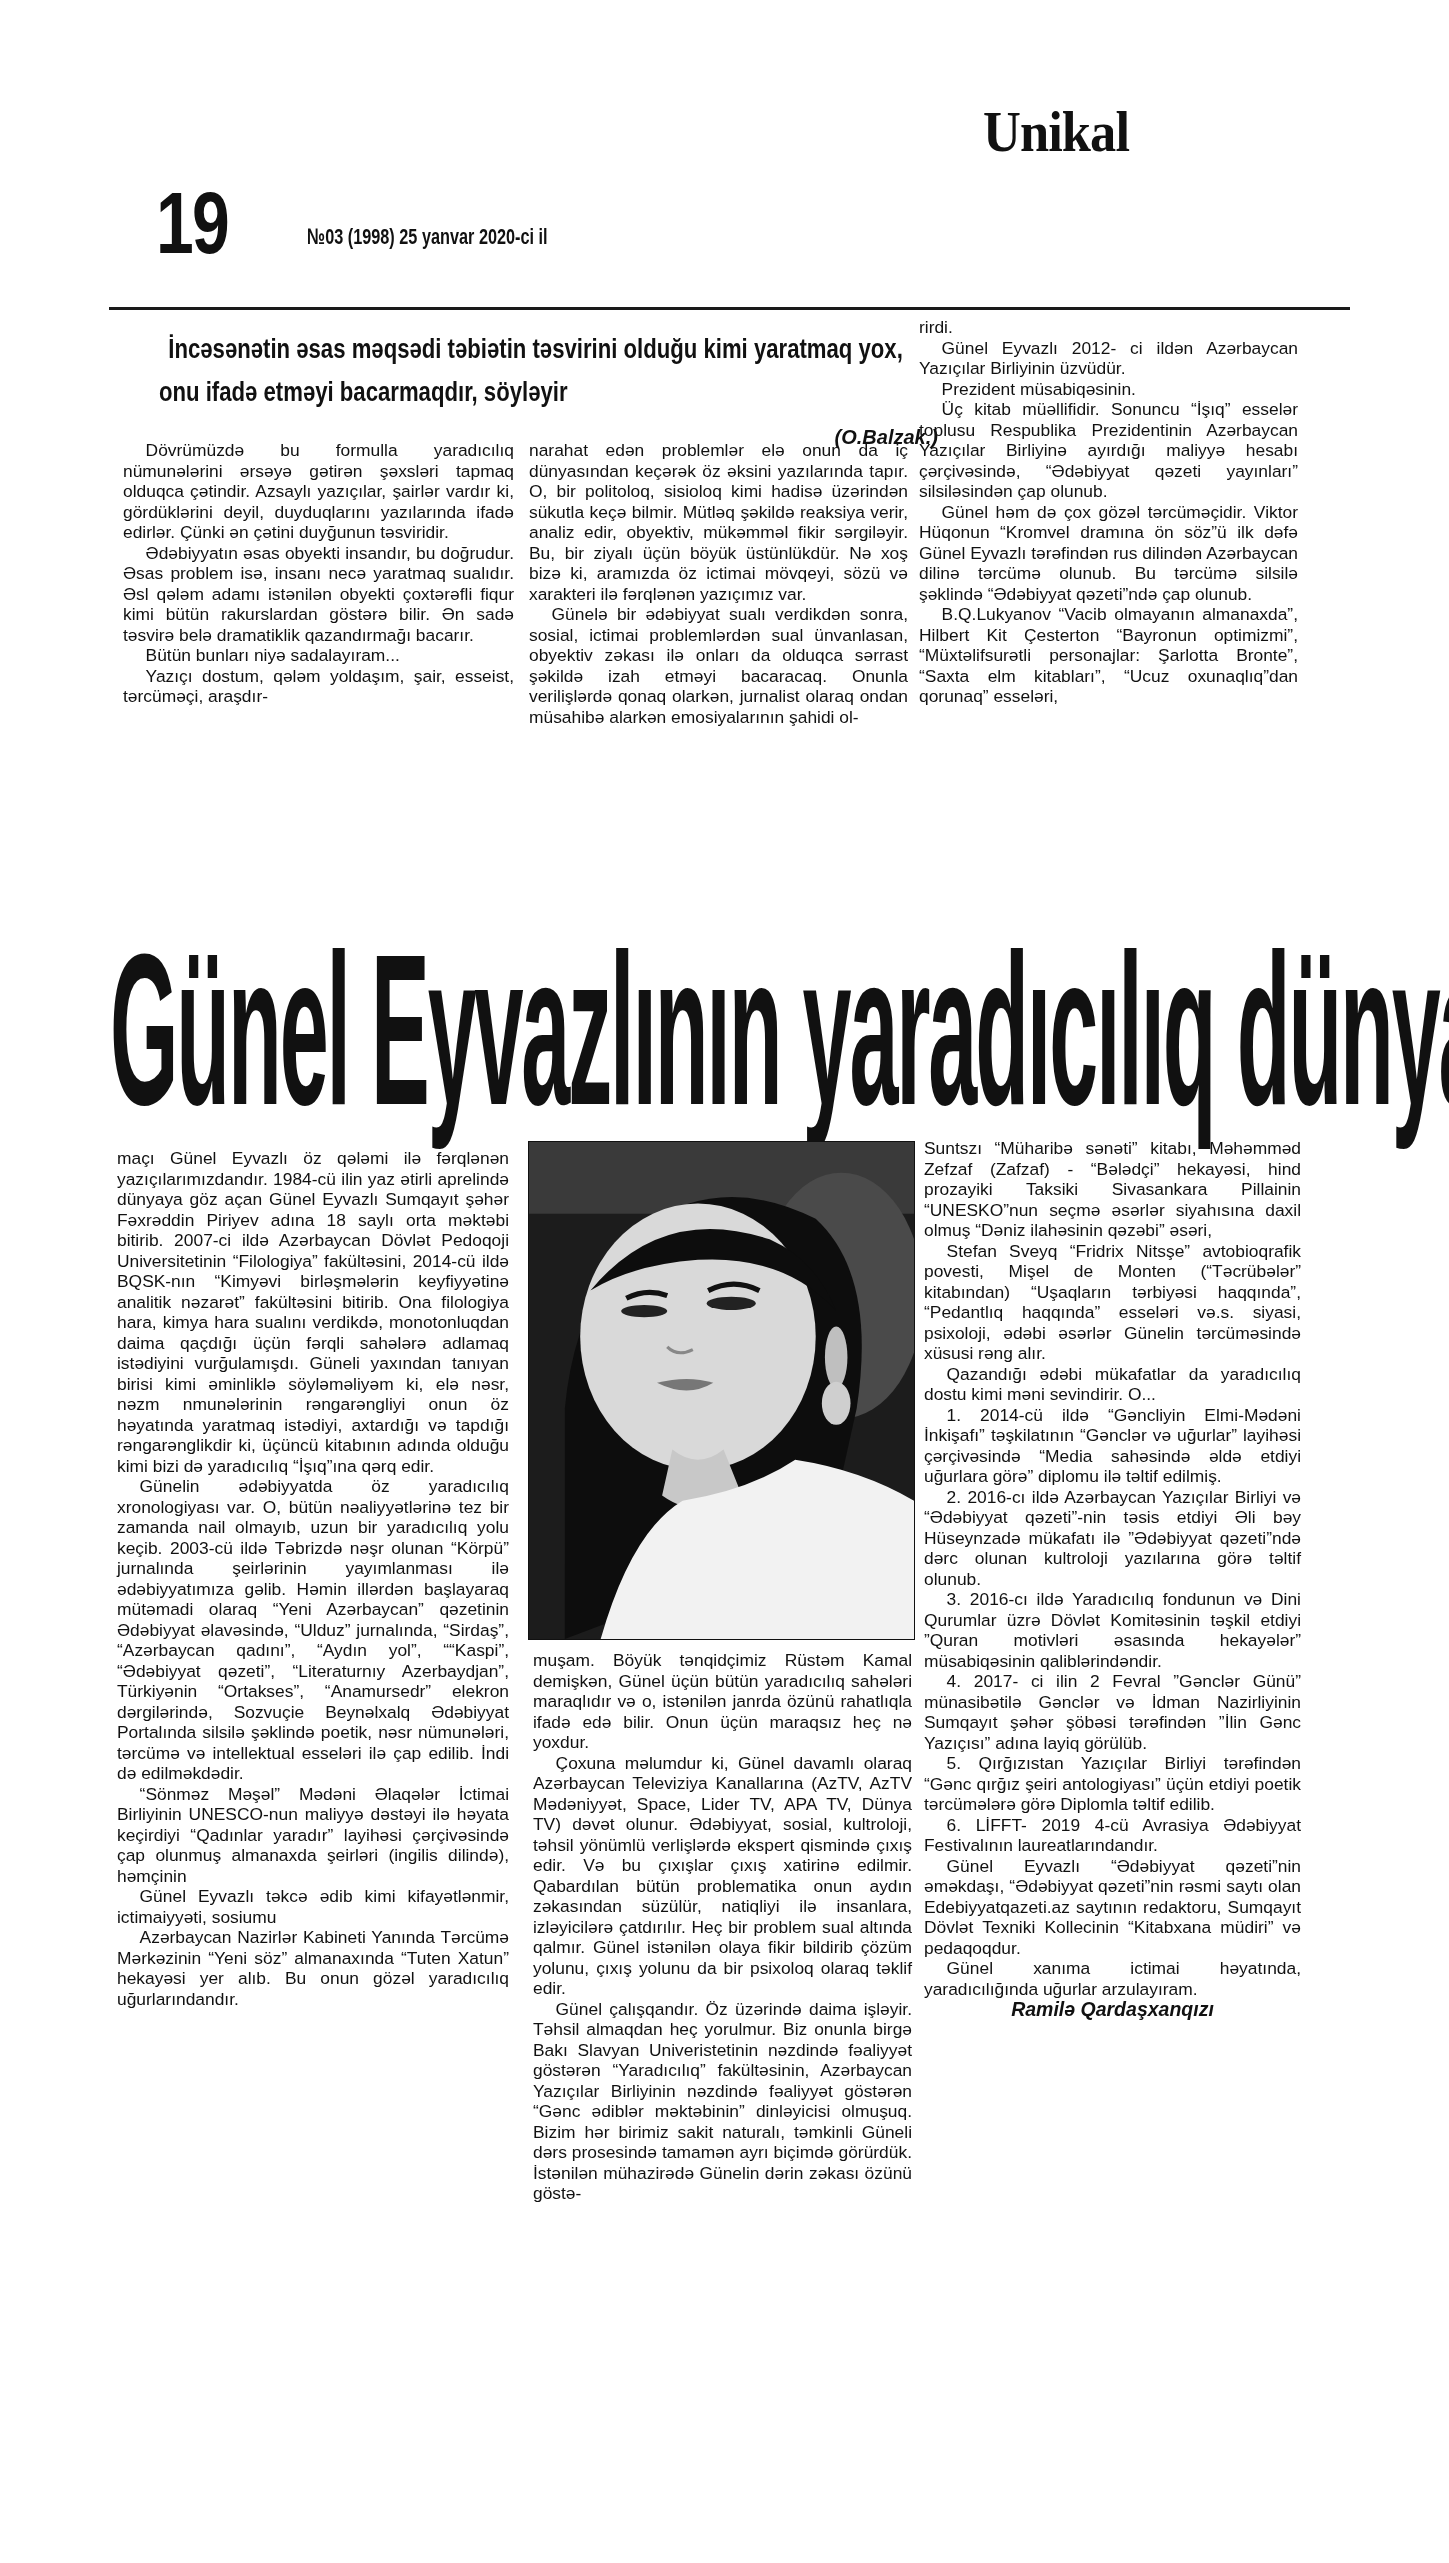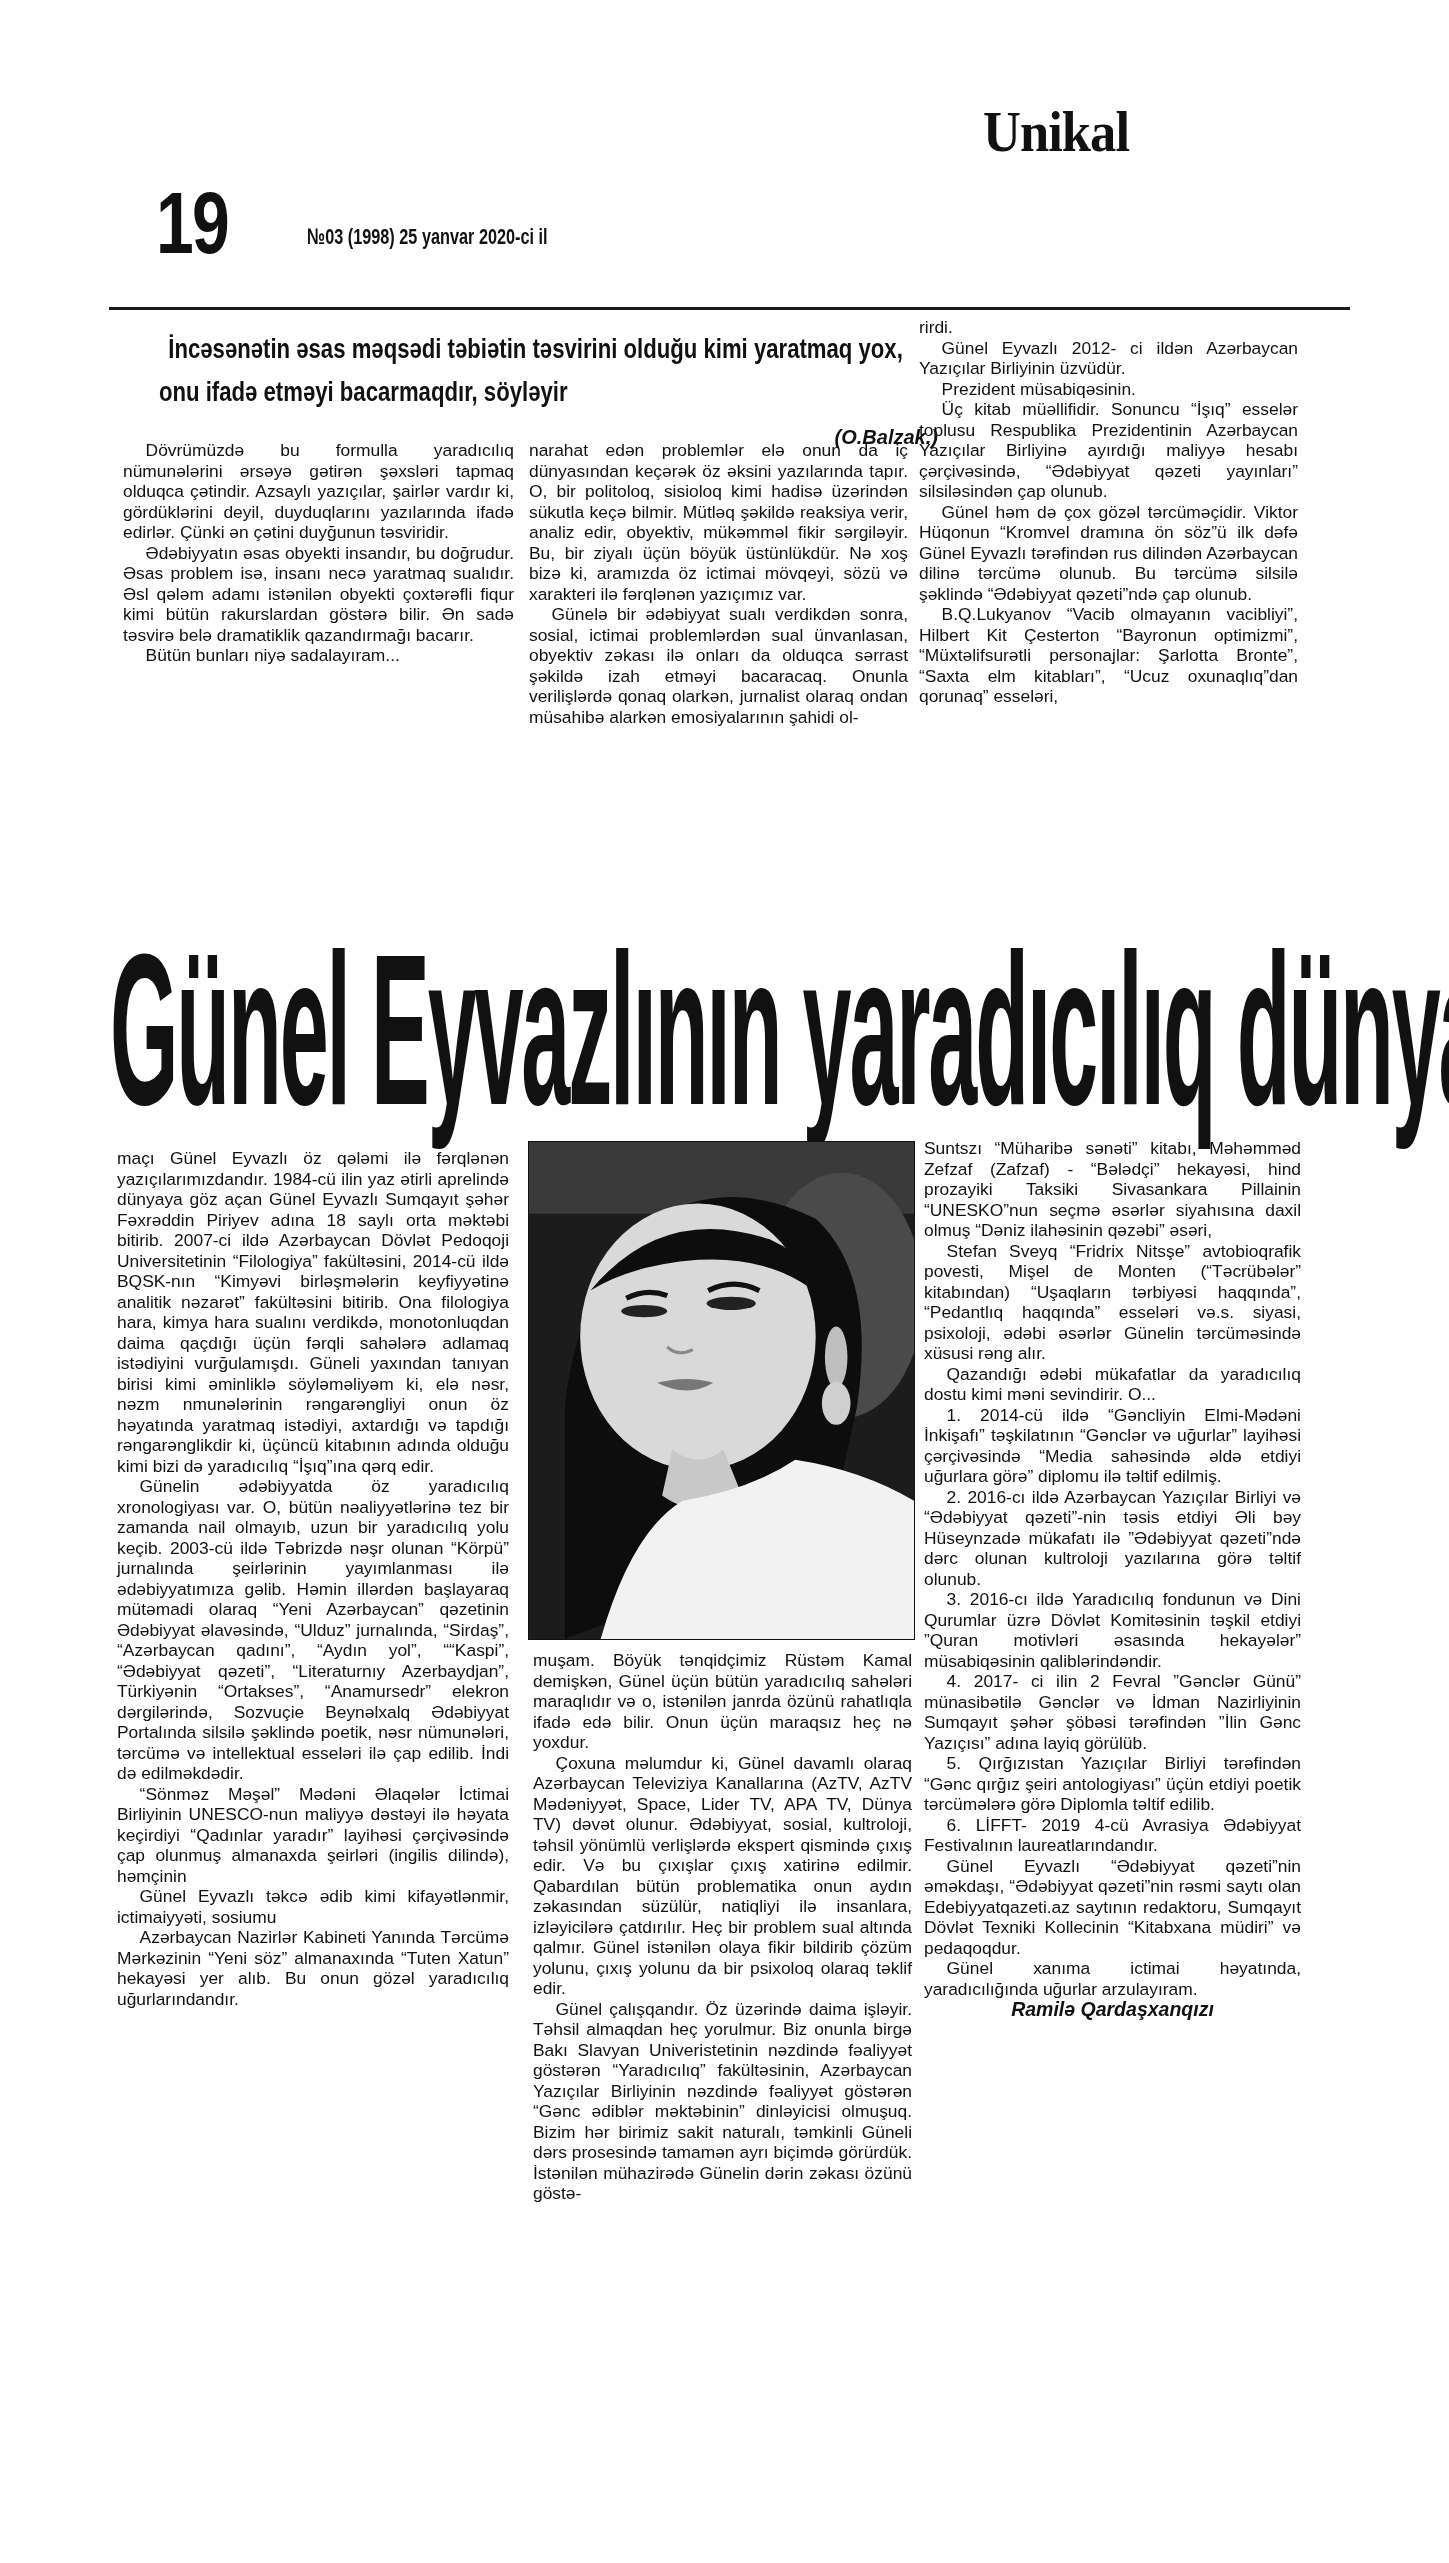--- a/index.html
+++ b/index.html
@@ -49,7 +49,7 @@
   <p>Prezident müsabiqəsinin.</p>
   <p>Üç kitab müəllifidir. Sonuncu “İşıq” esselər toplusu Respublika Prezidentinin Azərbaycan Yazıçılar Birliyinə ayırdığı maliyyə hesabı çərçivəsində, “Ədəbiyyat qəzeti yayınları” silsiləsindən çap olunub.</p>
   <p>Günel həm də çox gözəl tərcüməçidir. Viktor Hüqonun “Kromvel dramına ön söz”ü ilk dəfə Günel Eyvazlı tərəfindən rus dilindən Azərbaycan dilinə tərcümə olunub. Bu tərcümə silsilə şəklində “Ədəbiyyat qəzeti”ndə çap olunub.</p>
-  <p>B.Q.Lukyanov “Vacib olmayanın vacibliyi”, Hilbert Kit Çesterton “Bayronun optimizmi”, “Müxtəlifsurətli personajlar: Şarlotta Bronte”, “Saxta elm kitabları”, “Ucuz oxunaqlıq”dan qorunaq” esseləri,</p>
+  <p>B.Q.Lukyanov “Vacib olmayanın almanaxda”, Hilbert Kit Çesterton “Bayronun optimizmi”, “Müxtəlifsurətli personajlar: Şarlotta Bronte”, “Saxta elm kitabları”, “Ucuz oxunaqlıq”dan qorunaq” esseləri,</p>
 </div>
 
 <div class="abs headline">

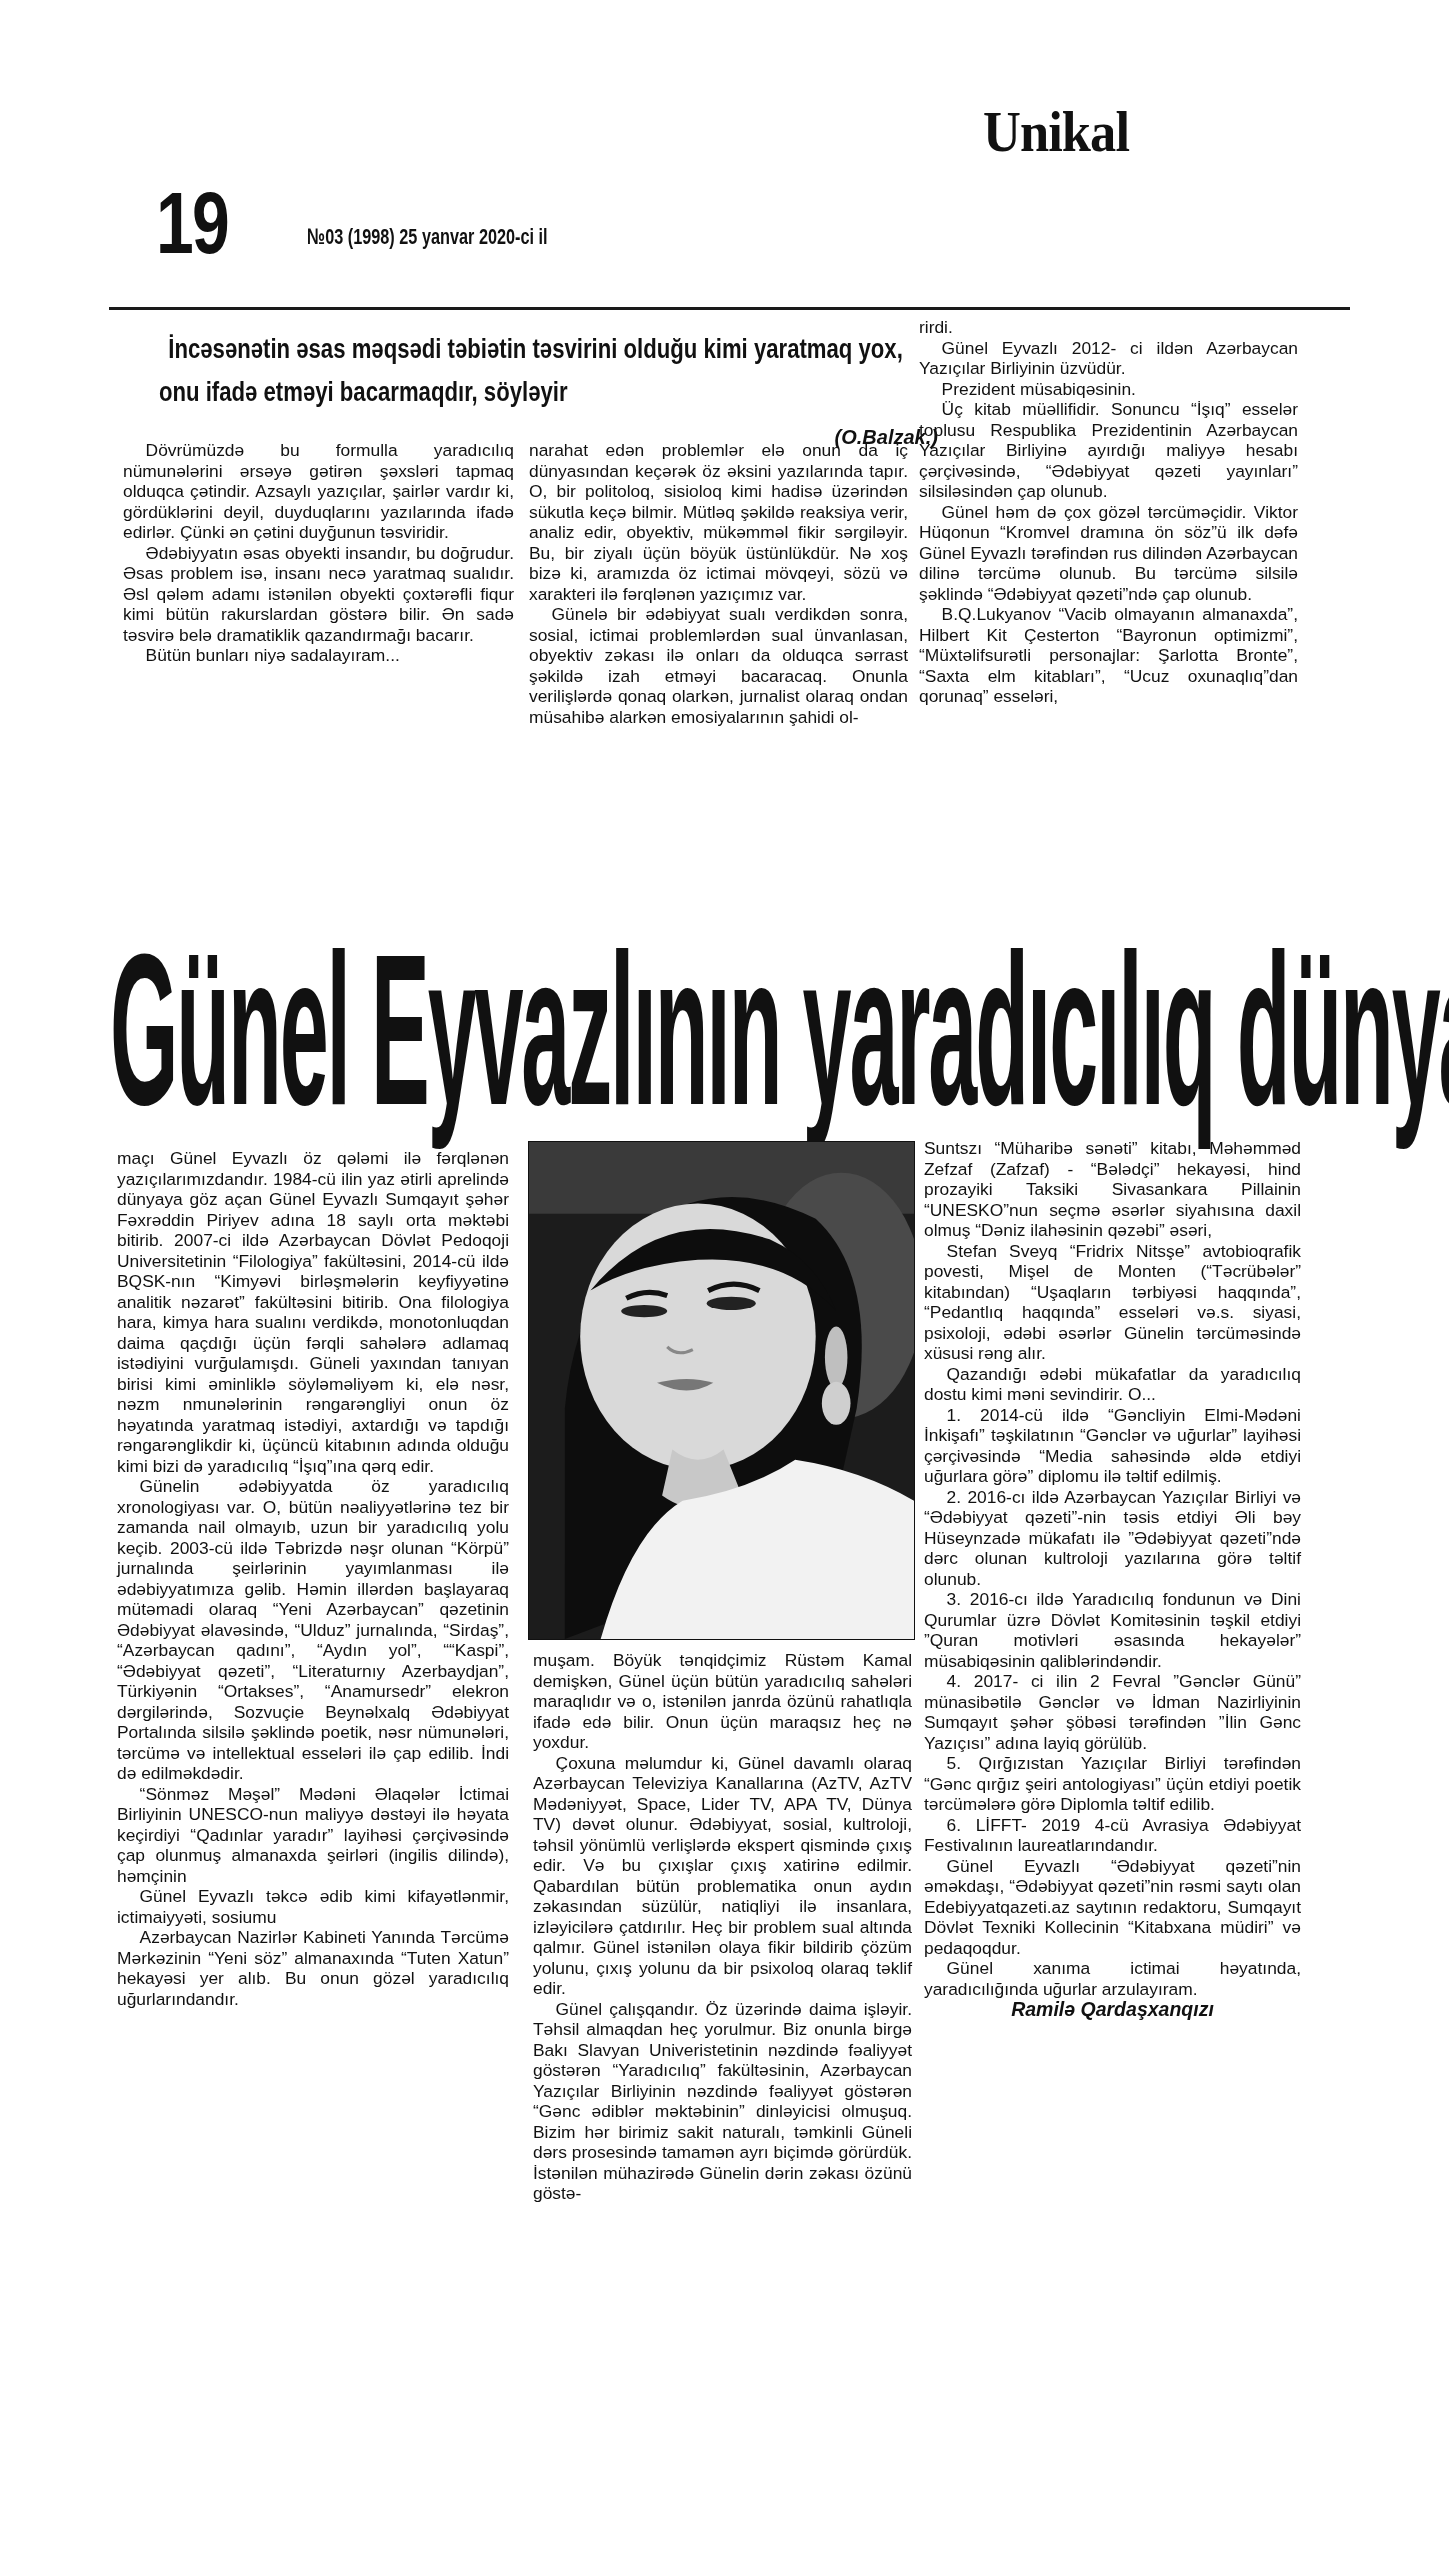--- a/index.html
+++ b/index.html
@@ -38,6 +38,7 @@
   <p>Dövrümüzdə bu formulla yaradıcılıq nümunələrini ərsəyə gətirən şəxsləri tapmaq olduqca çətindir. Azsaylı yazıçılar, şairlər vardır ki, gördüklərini deyil, duyduqlarını yazılarında ifadə edirlər. Çünki ən çətini duyğunun təsviridir.</p>
   <p>Ədəbiyyatın əsas obyekti insandır, bu doğrudur. Əsas problem isə, insanı necə yaratmaq sualıdır. Əsl qələm adamı istənilən obyekti çoxtərəfli fiqur kimi bütün rakurslardan göstərə bilir. Ən sadə təsvirə belə dramatiklik qazandırmağı bacarır.</p>
   <p>Bütün bunları niyə sadalayıram...</p>
+  <p>Yazıçı dostum, qələm yoldaşım, şair, esseist, tərcüməçi, araşdır-</p>
 </div>
 <div class="abs col" style="left:529px; top:440px; width:379px;">
   <p class="noindent">narahat edən problemlər elə onun da iç dünyasından keçərək öz əksini yazılarında tapır. O, bir politoloq, sisioloq kimi hadisə üzərindən sükutla keçə bilmir. Mütləq şəkildə reaksiya verir, analiz edir, obyektiv, mükəmməl fikir sərgiləyir. Bu, bir ziyalı üçün böyük üstünlükdür. Nə xoş bizə ki, aramızda öz ictimai mövqeyi, sözü və xarakteri ilə fərqlənən yazıçımız var.</p>

